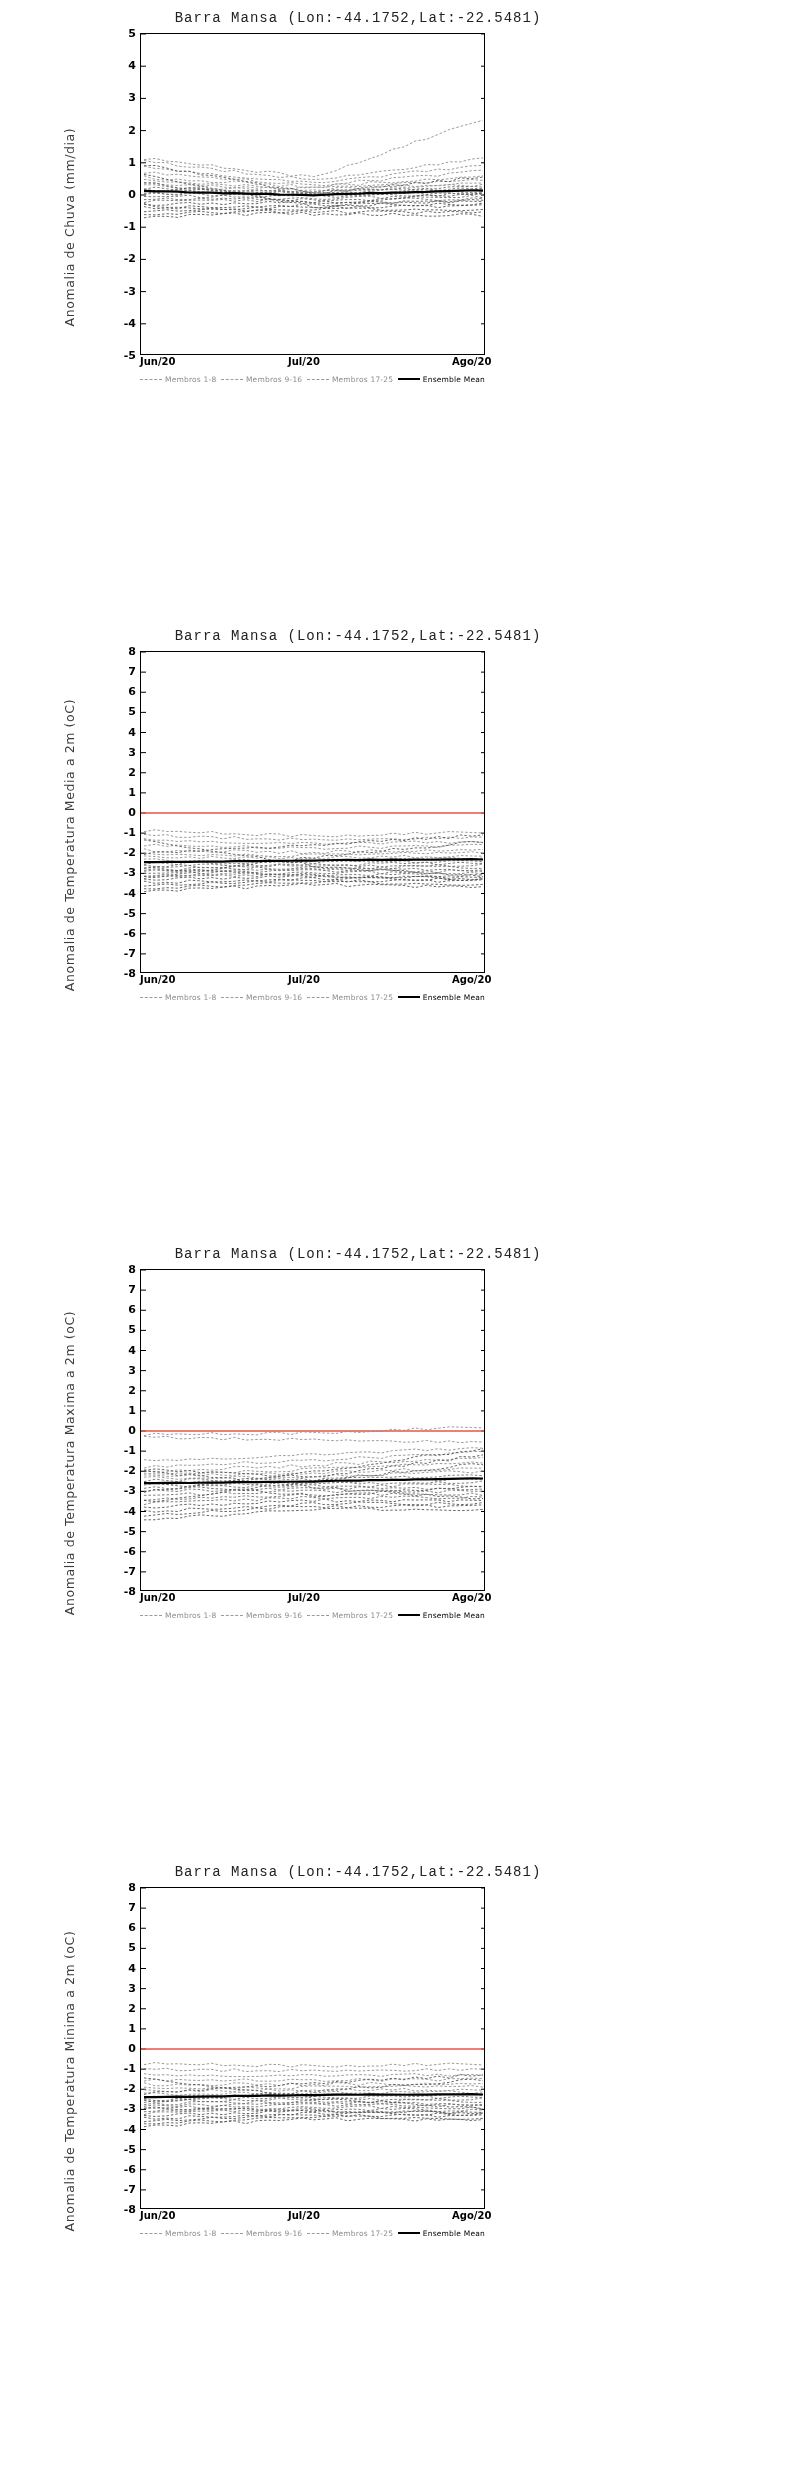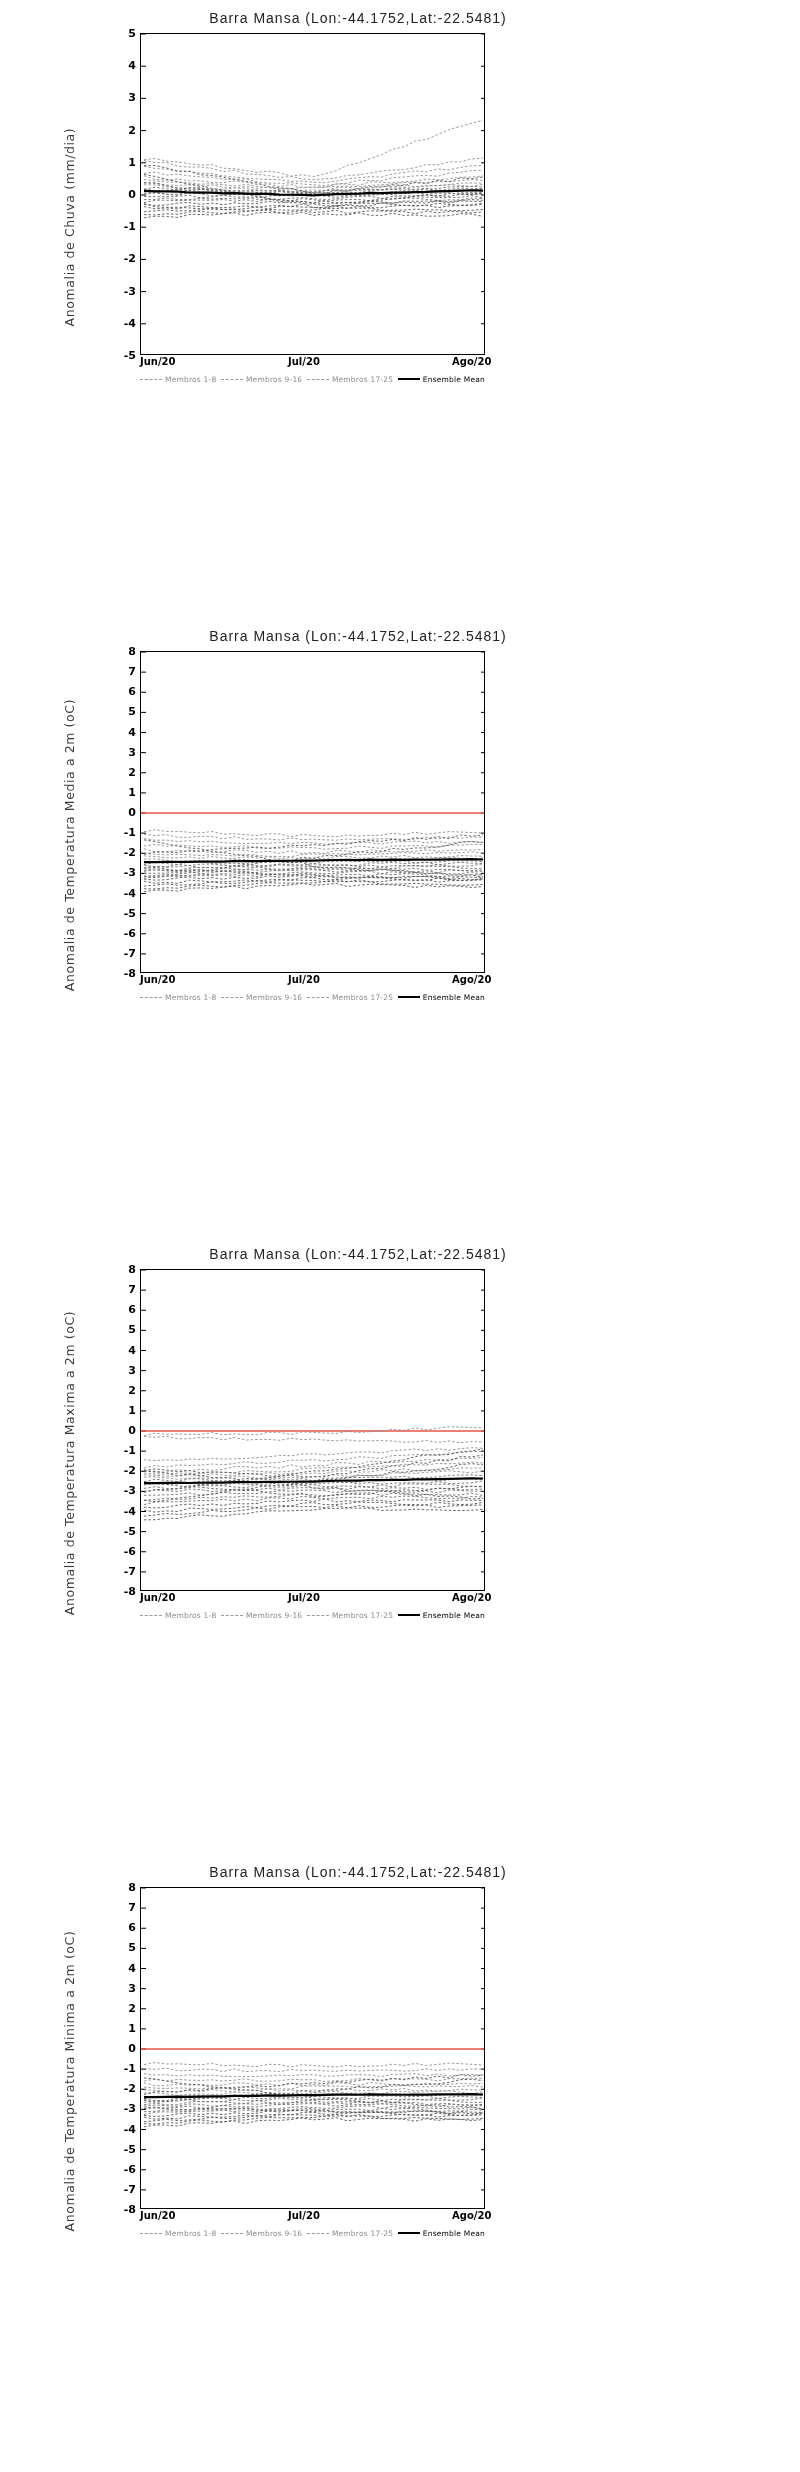--- a/index.html
+++ b/index.html
@@ -34,7 +34,7 @@
     font-size: 14px;
     letter-spacing: 1px;
     color: #222222;
-    font-family: Liberation Sans, sans-serif;
+    font-family: Liberation Mono, monospace;
   }
   .plot-area {
     position: absolute;

